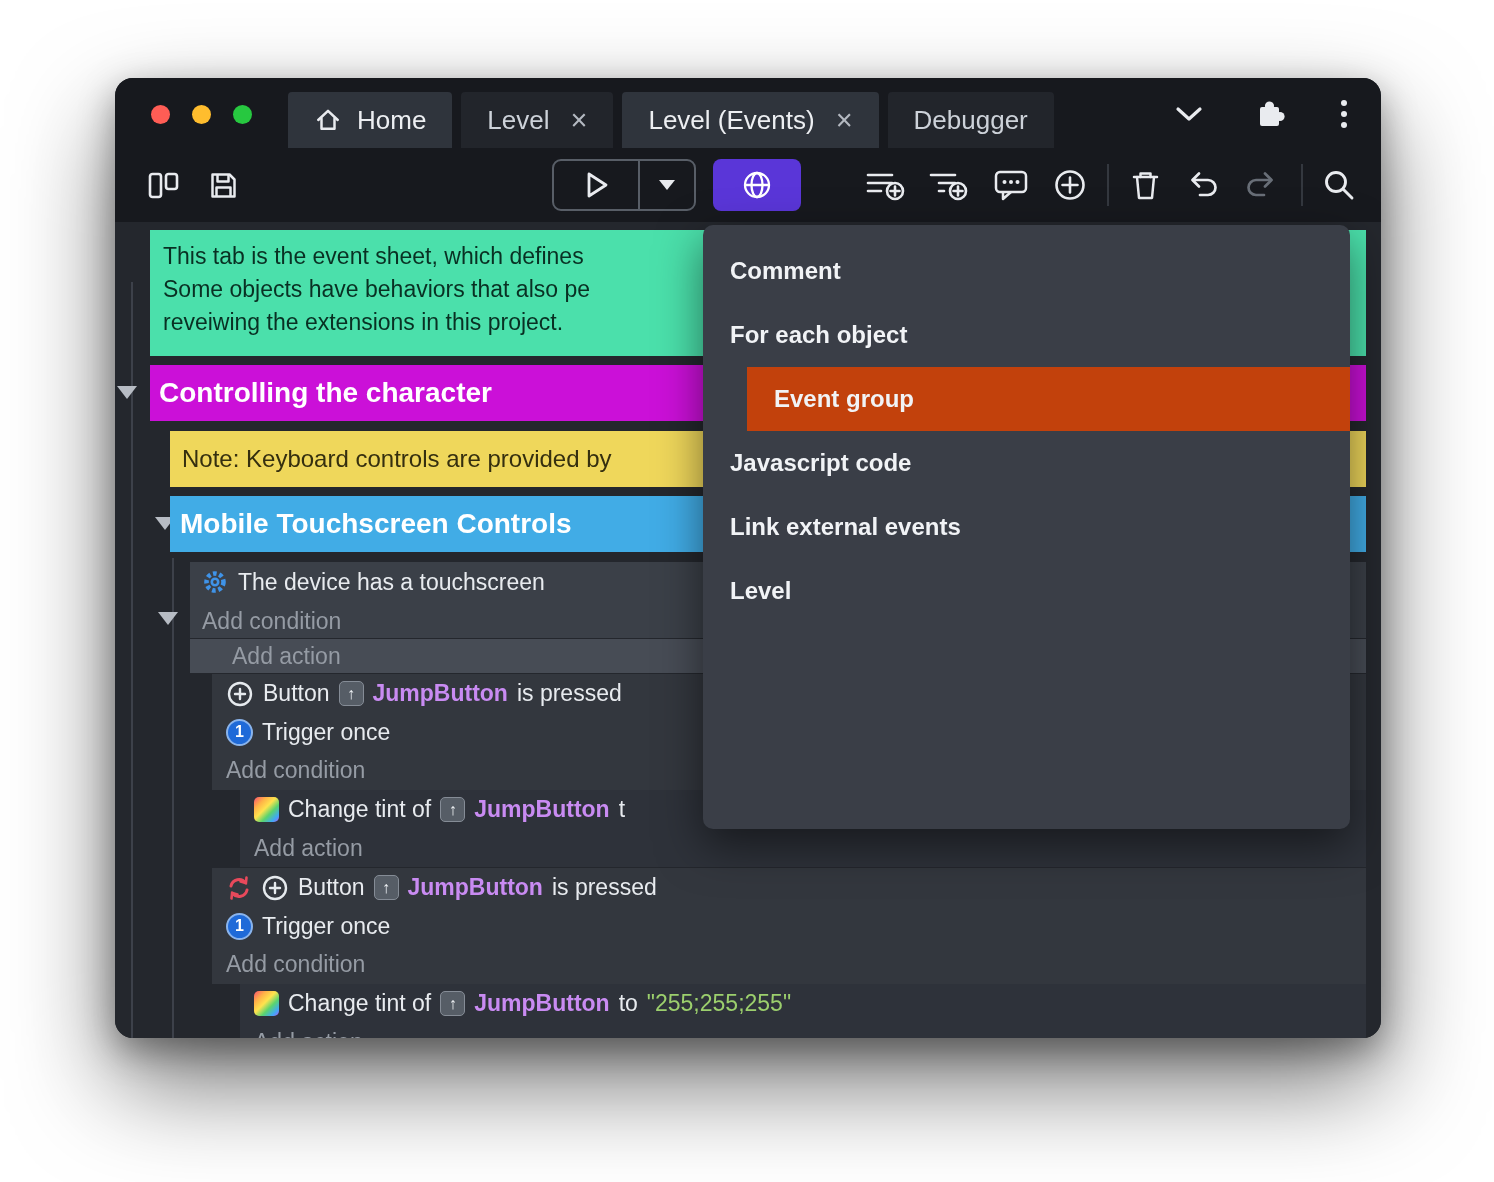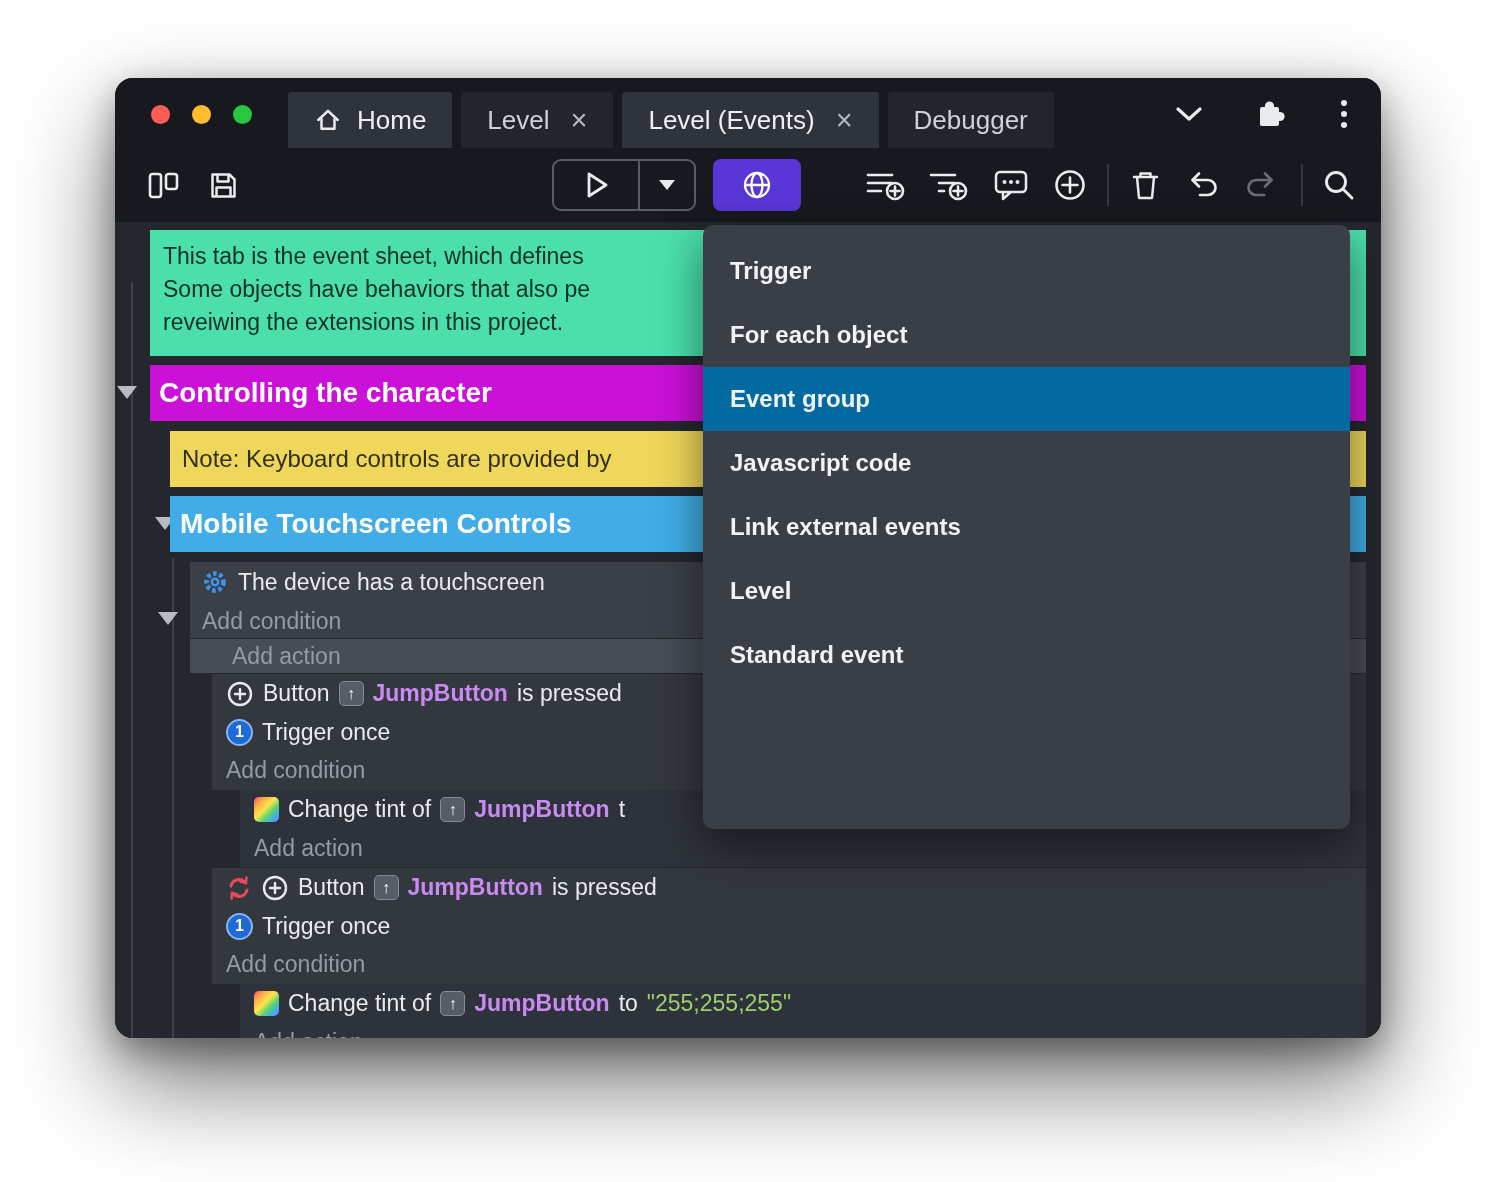--- a/index.html
+++ b/index.html
@@ -351,7 +351,7 @@
   </div>
 
   <div class="menu">
-    <div class="mitem">Trigger</div>
+    <div class="mitem">Comment</div>
     <div class="mitem">For each object</div>
     <div class="mitem hl">Event group</div>
     <div class="mitem">Javascript code</div>

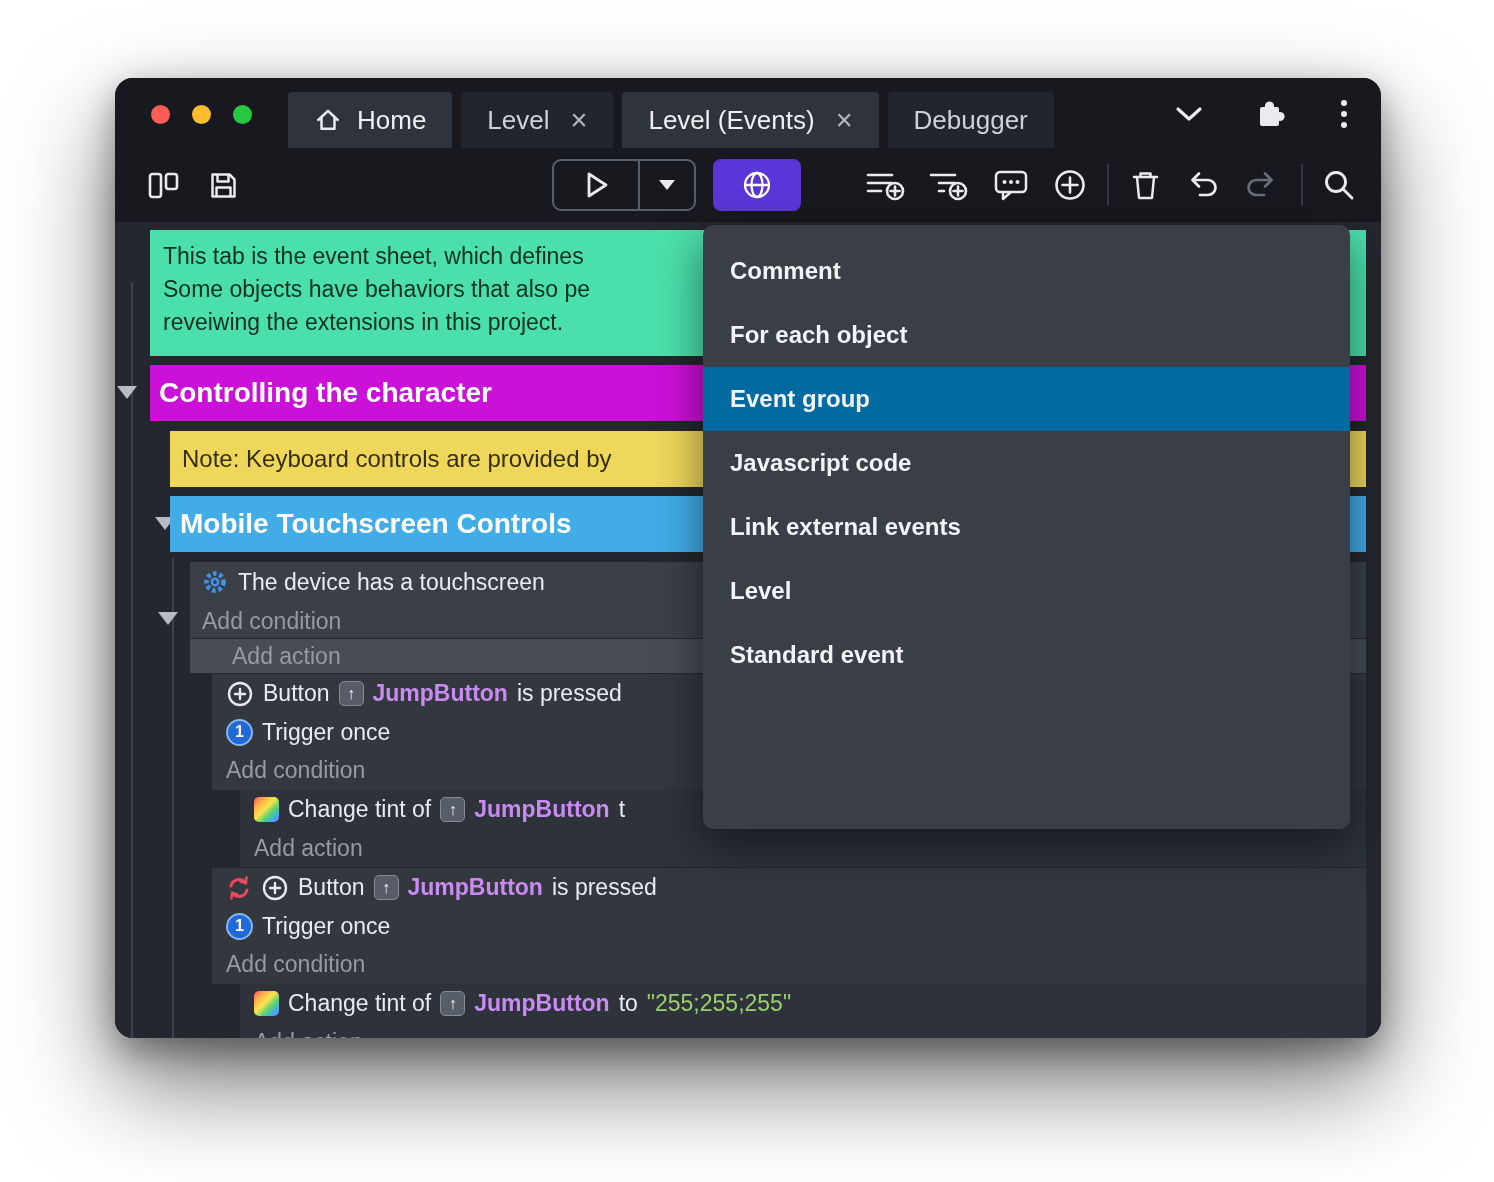--- a/index.html
+++ b/index.html
@@ -73,7 +73,7 @@
           border-radius:10px; padding-top:14px; box-shadow:0 16px 45px rgba(0,0,0,.5); z-index:10; }
   .mitem { height:64px; display:flex; align-items:center; padding-left:27px; color:#f1f3f6;
            font-size:24px; font-weight:600; white-space:nowrap; }
-  .mitem.hl { background:#0369a1; }
+  .mitem.hl { background:#c2410c;margin-left:44px; }
 
   svg { display:block; }
 </style>

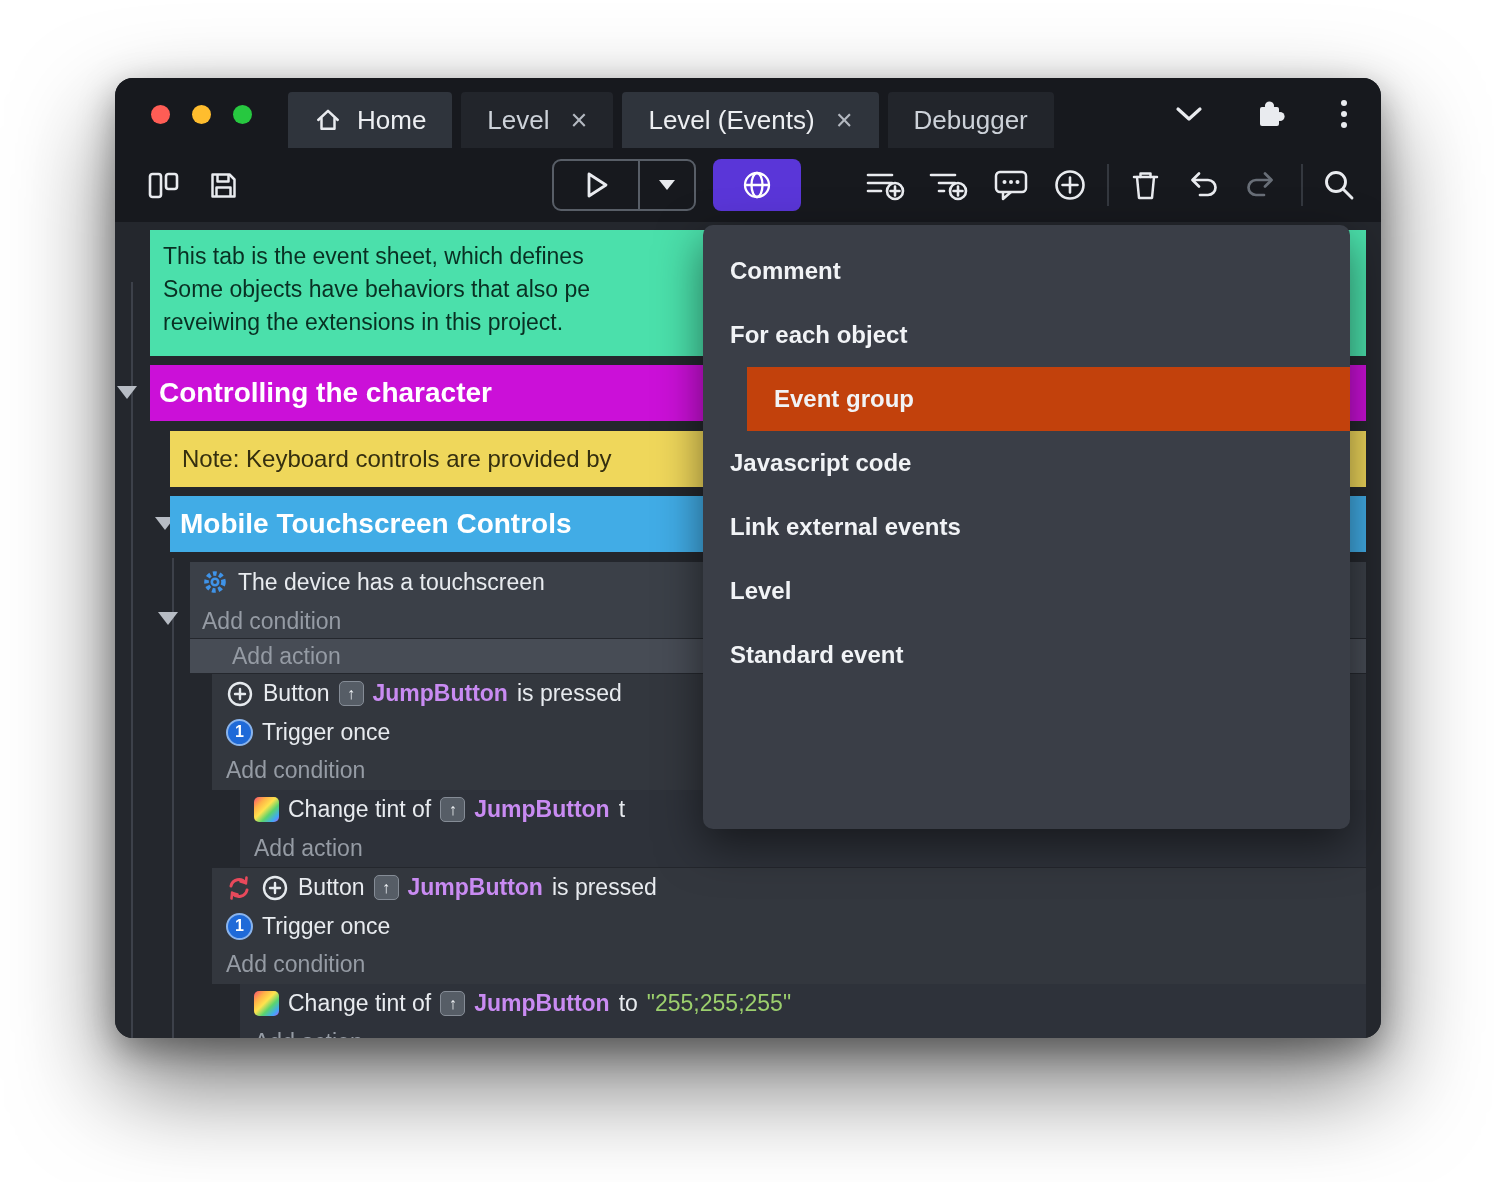--- a/index.html
+++ b/index.html
@@ -357,7 +357,6 @@
     <div class="mitem">Javascript code</div>
     <div class="mitem">Link external events</div>
     <div class="mitem">Level</div>
-    <div class="mitem">Standard event</div>
   </div>
 
 </div>

